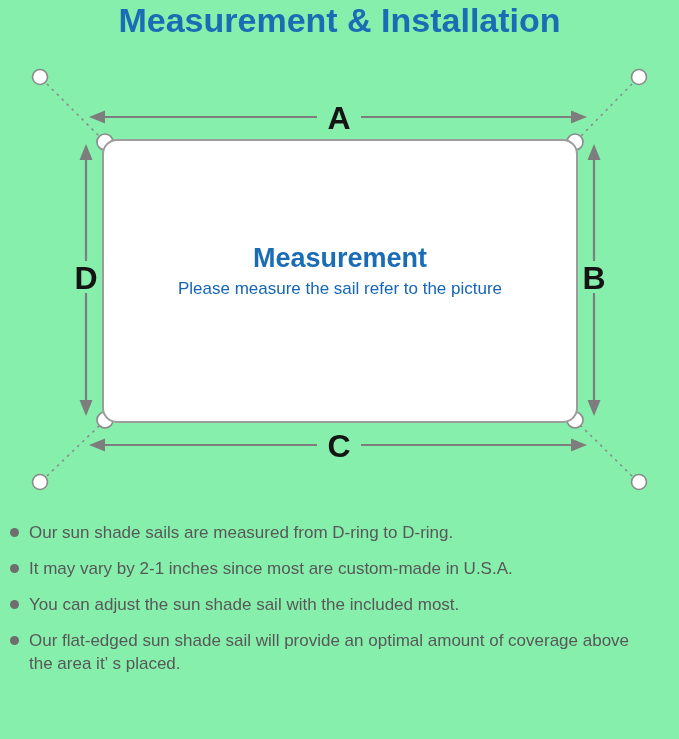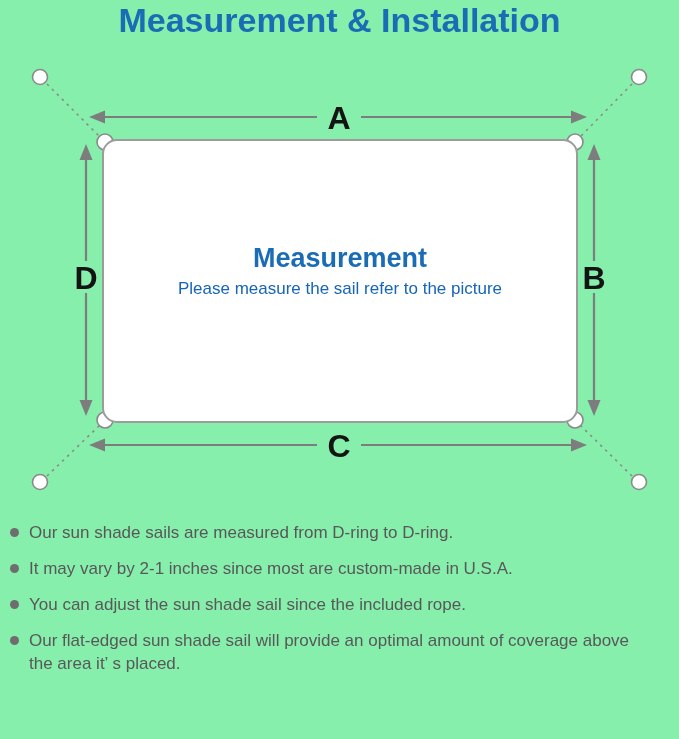--- a/index.html
+++ b/index.html
@@ -189,7 +189,7 @@
     </div>
     <div class="instruction-item">
       <span class="bullet-dot"></span>
-      <span class="instruction-text">You can adjust the sun shade sail since the included rope.</span>
+      <span class="instruction-text">You can adjust the sun shade sail with the included most.</span>
     </div>
     <div class="instruction-item">
       <span class="bullet-dot"></span>

